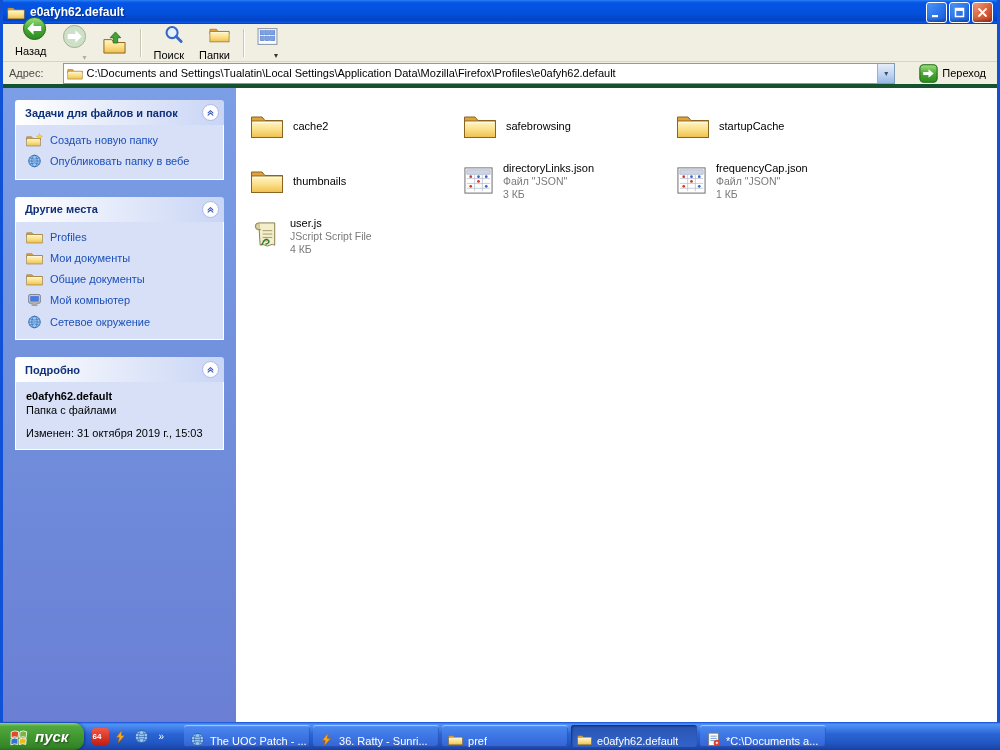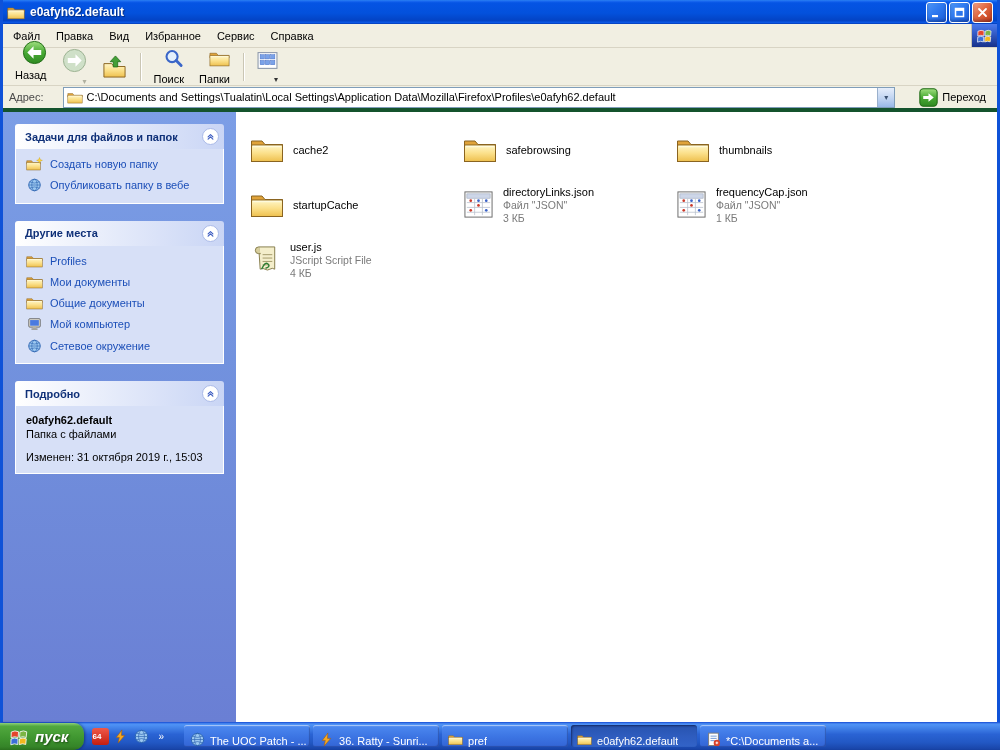--- a/index.html
+++ b/index.html
@@ -256,20 +256,6 @@
     </div>
   </div>
 
-  <div class="menubar">
-    <span class="menu-item">Файл</span>
-    <span class="menu-item">Правка</span>
-    <span class="menu-item">Вид</span>
-    <span class="menu-item">Избранное</span>
-    <span class="menu-item">Сервис</span>
-    <span class="menu-item">Справка</span>
-    <span class="menubar-spacer"></span>
-    <span class="winlogo">
-        <svg>
-          <use href="#sym-winflag"></use>
-        </svg>
-      </span>
-  </div>
 
   <div class="toolbarrow">
     <div class="tbtn">

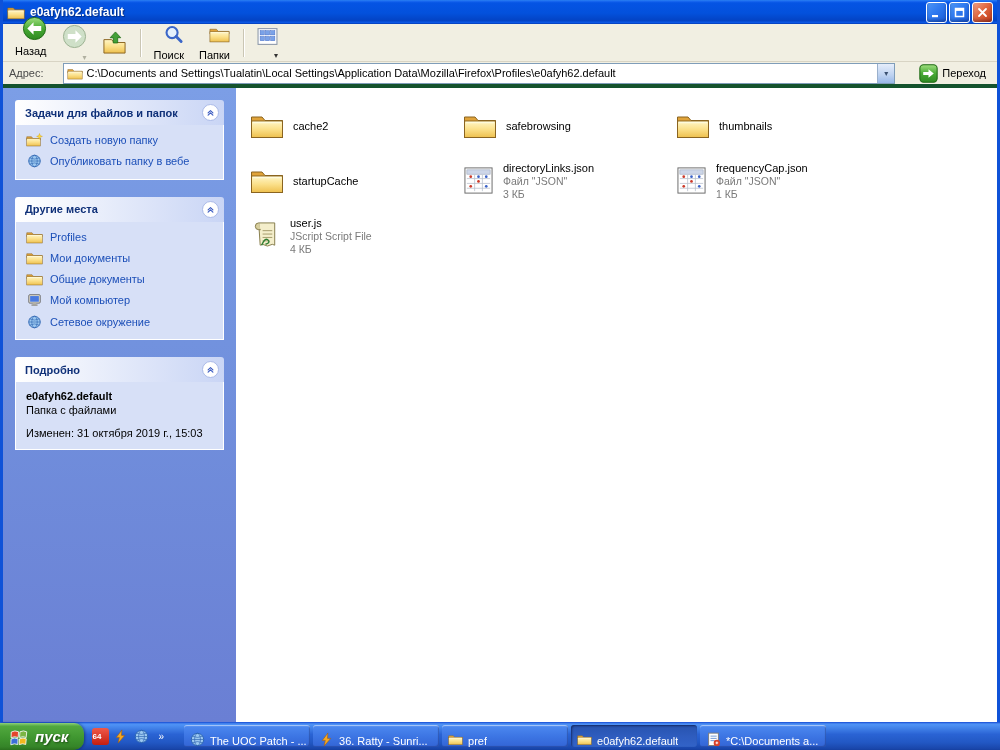--- a/index.html
+++ b/index.html
@@ -427,7 +427,7 @@
             <use href="#sym-folder"></use>
           </svg>
         <div class="tile-text">
-            <div class="tile-name">thumbnails</div>
+            <div class="tile-name">startupCache</div>
           </div>
       </div>
       <div class="tile">
@@ -435,7 +435,7 @@
             <use href="#sym-folder"></use>
           </svg>
         <div class="tile-text">
-            <div class="tile-name">startupCache</div>
+            <div class="tile-name">thumbnails</div>
           </div>
       </div>
       <div class="tile">

